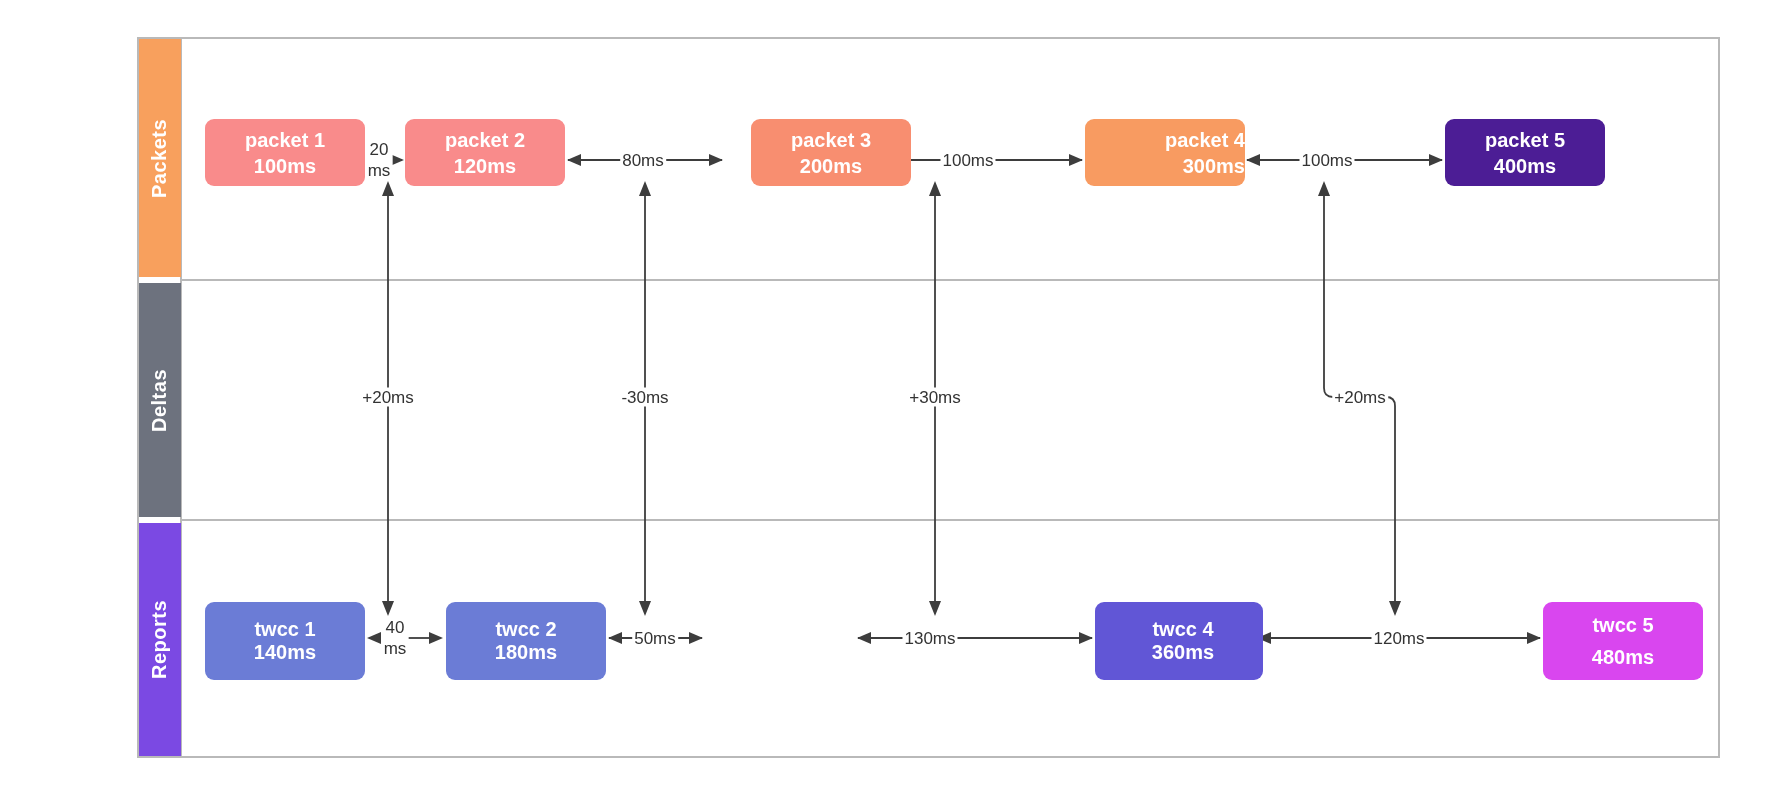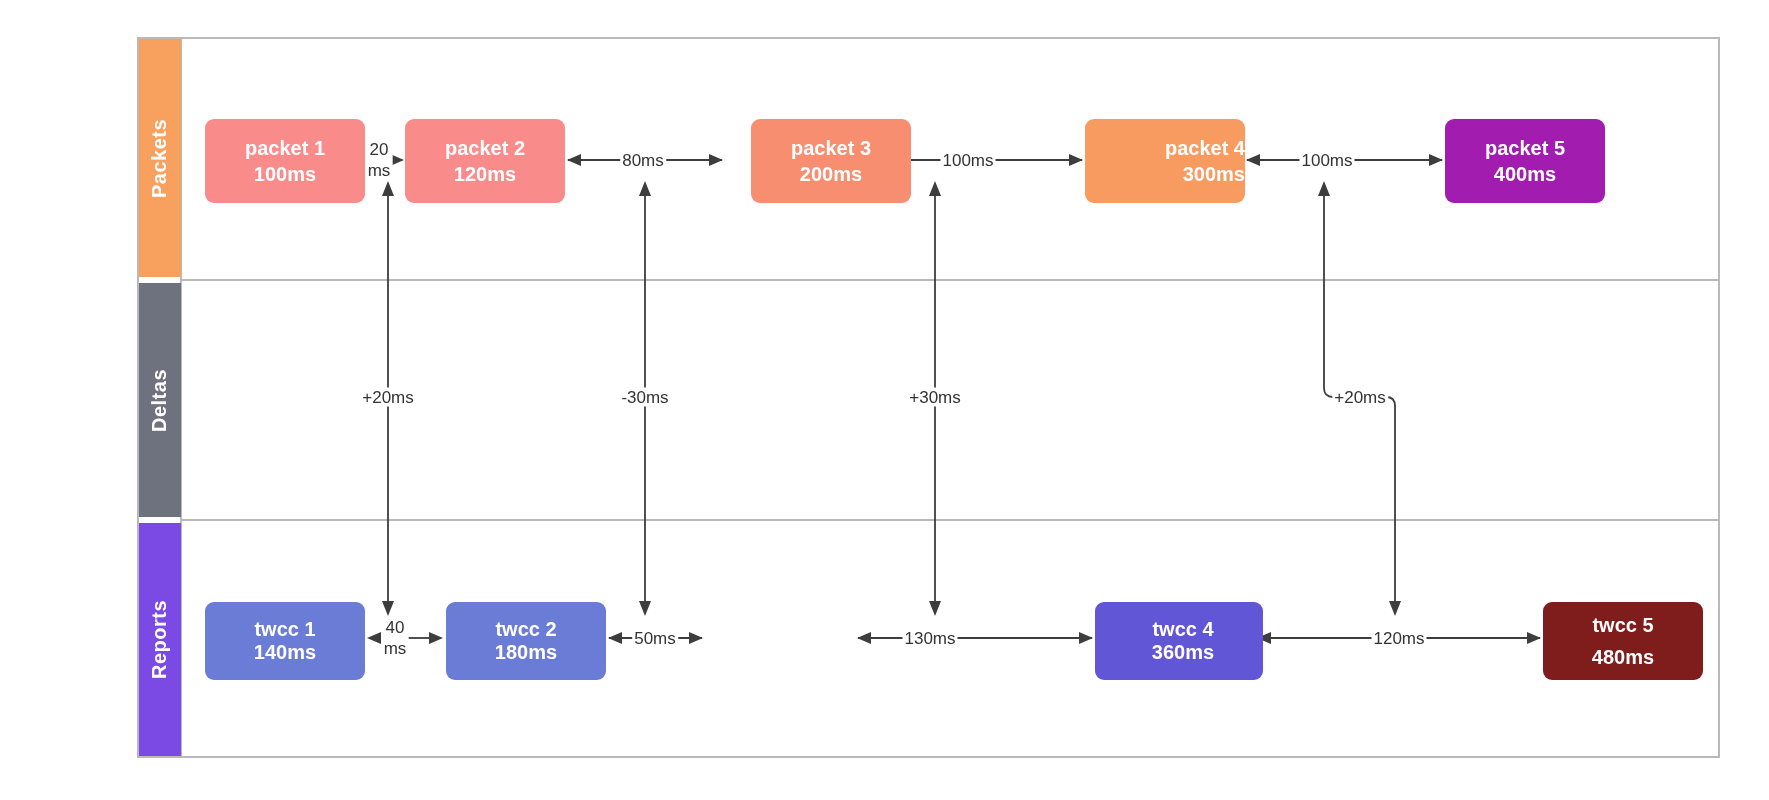--- a/index.html
+++ b/index.html
@@ -26,7 +26,7 @@
   
   .node{position:absolute;border-radius:9px;color:#ffffff;font-weight:bold;text-align:center;
         display:flex;flex-direction:column;align-items:center;justify-content:center;}
-  .pkt{top:119px;height:84px;width:160px;font-size:20px;line-height:26px;}
+  .pkt{top:119px;height:67px;width:160px;font-size:20px;line-height:26px;}
   .rpt{top:602px;height:78px;width:160px;font-size:20px;line-height:23px;}
   .c-p12{background:#f98b8b;} .c-p3{background:#f88e70;} .c-p4{background:#f89b61;}
   .c-p5{background:#a21caf;} .c-t12{background:#6b7cd6;} .c-t34{background:#6156d6;}

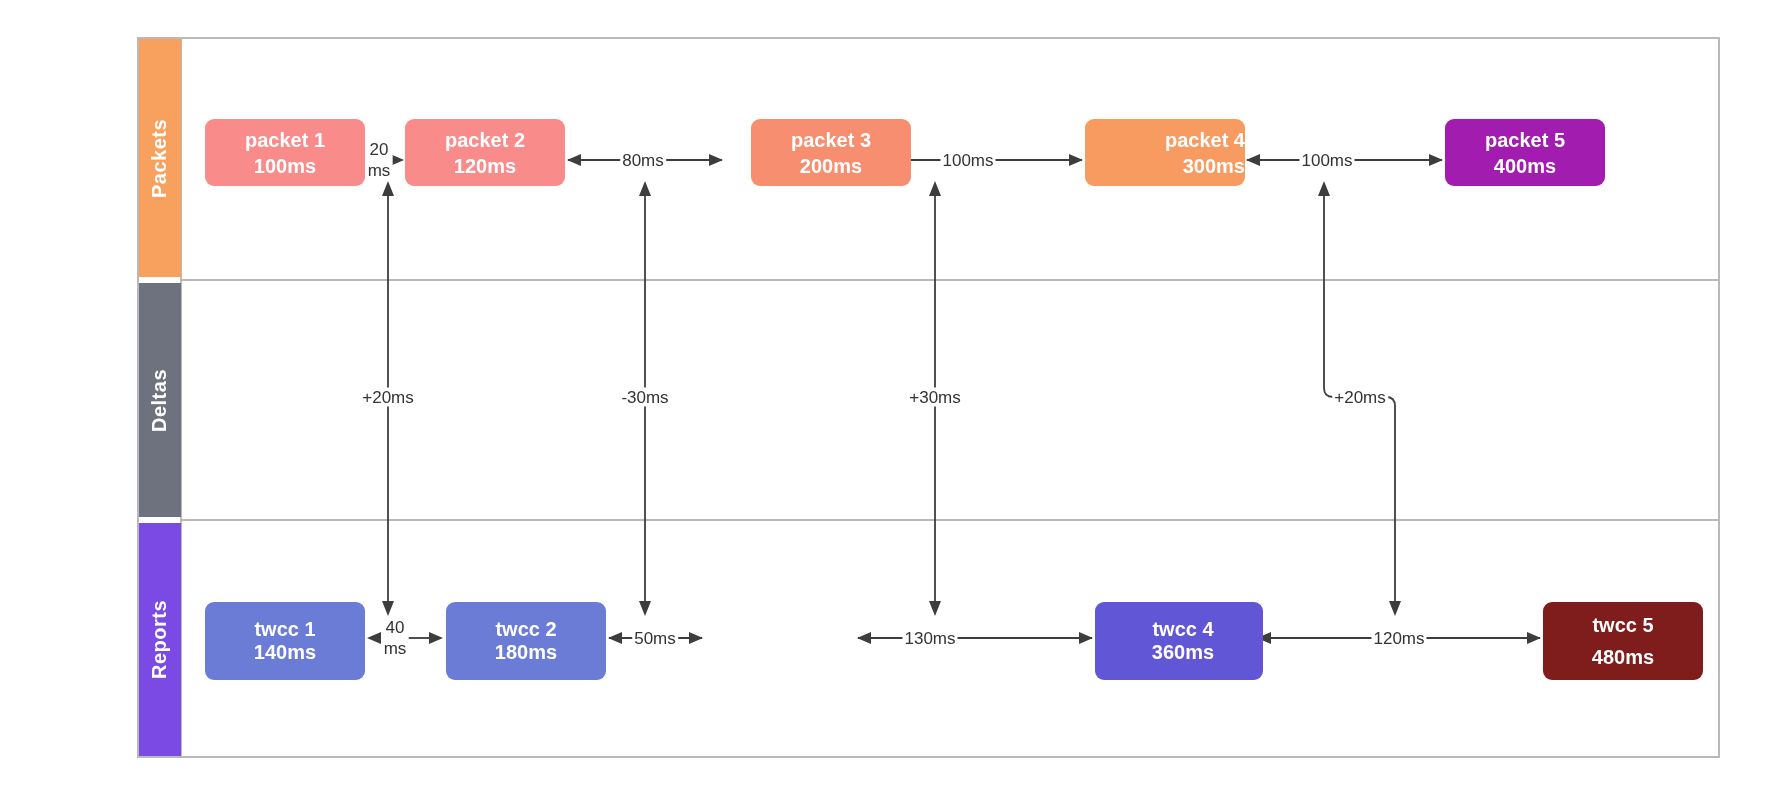--- a/index.html
+++ b/index.html
@@ -29,7 +29,7 @@
   .pkt{top:119px;height:67px;width:160px;font-size:20px;line-height:26px;}
   .rpt{top:602px;height:78px;width:160px;font-size:20px;line-height:23px;}
   .c-p12{background:#f98b8b;} .c-p3{background:#f88e70;} .c-p4{background:#f89b61;}
-  .c-p5{background:#a21caf;} .c-t12{background:#6b7cd6;} .c-t34{background:#6156d6;}
+  .c-p5{background:#4c1d95;} .c-t12{background:#6b7cd6;} .c-t34{background:#6156d6;}
   .c-t5{background:#7f1d1d;gap:9px;}
   
   .lbl{position:absolute;transform:translate(-50%,-50%);background:#ffffff;color:#333333;

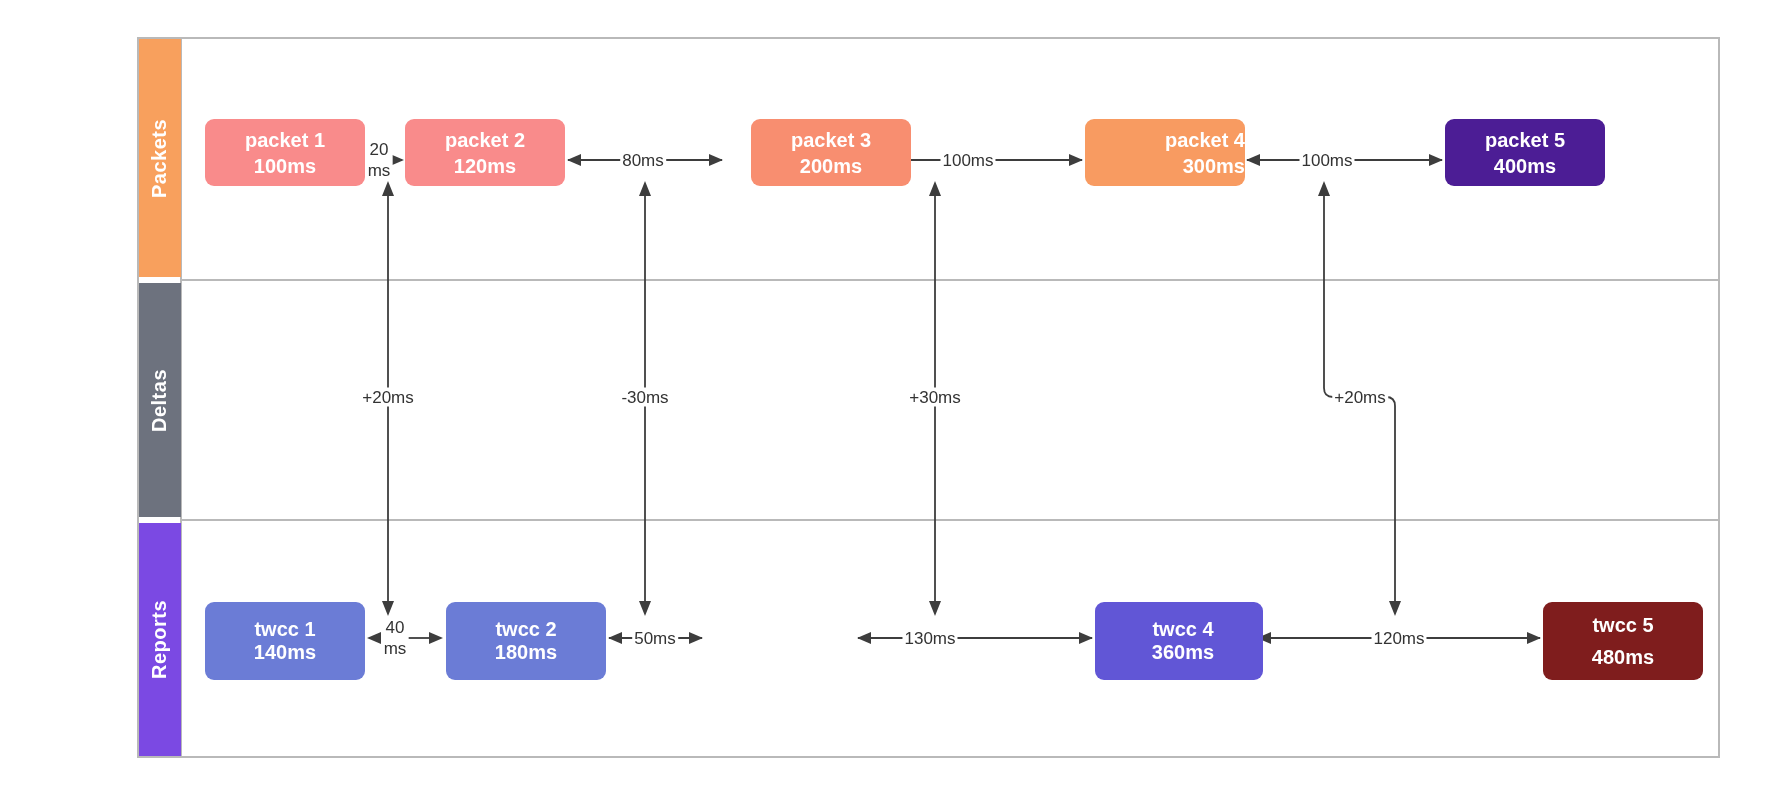--- a/index.html
+++ b/index.html
@@ -30,7 +30,7 @@
   .rpt{top:602px;height:78px;width:160px;font-size:20px;line-height:23px;}
   .c-p12{background:#f98b8b;} .c-p3{background:#f88e70;} .c-p4{background:#f89b61;}
   .c-p5{background:#4c1d95;} .c-t12{background:#6b7cd6;} .c-t34{background:#6156d6;}
-  .c-t5{background:#7f1d1d;gap:9px;}
+  .c-t5{background:#d946ef;gap:9px;}
   
   .lbl{position:absolute;transform:translate(-50%,-50%);background:#ffffff;color:#333333;
        font-size:17px;line-height:19px;text-align:center;white-space:nowrap;padding:0 2px;}

